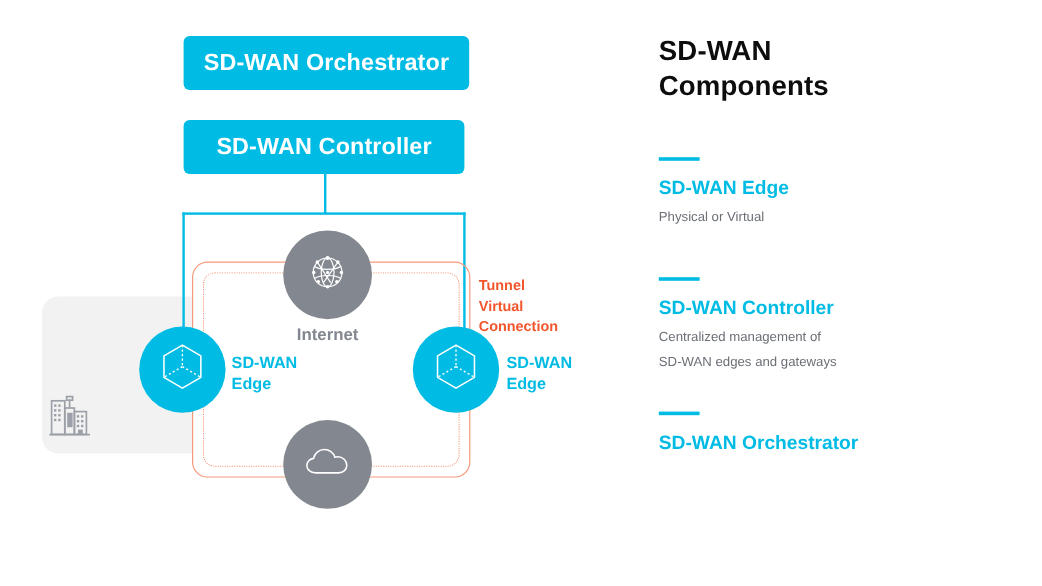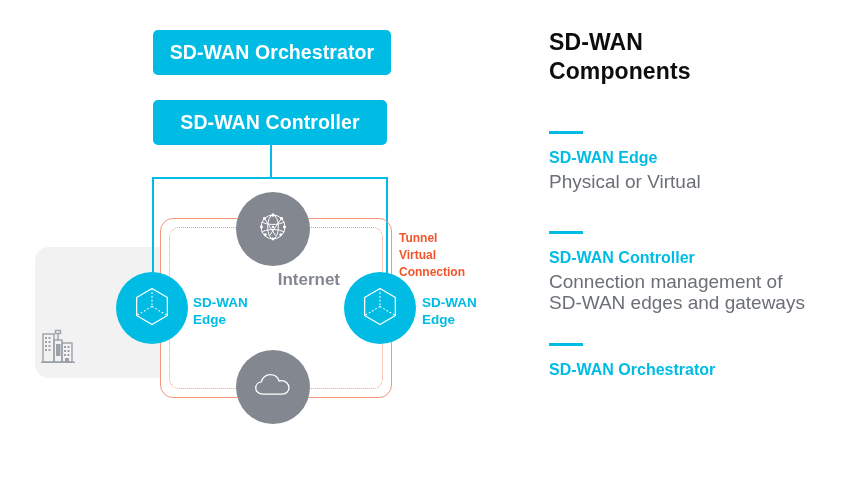--- a/index.html
+++ b/index.html
@@ -208,7 +208,7 @@
   }
   .comp-desc {
     color: #6b6f76;
-    font-size: 19px;
+    font-size: 11px;
     line-height: 21px;
     white-space: pre-line;
   }

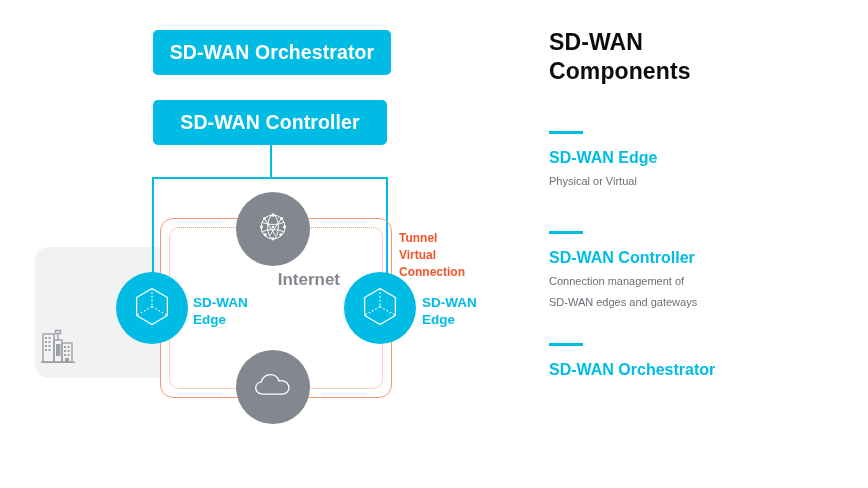--- a/index.html
+++ b/index.html
@@ -137,9 +137,9 @@
   .node-caption {
     position: absolute;
     color: #83878f;
-    font-size: 17px;
-    font-weight: bold;
-    text-align: right;
+    font-size: 14px;
+    font-weight: bold;
+    text-align: center;
     white-space: nowrap;
   }
   #cap-internet { left: 206px; top: 270px; width: 134px; }

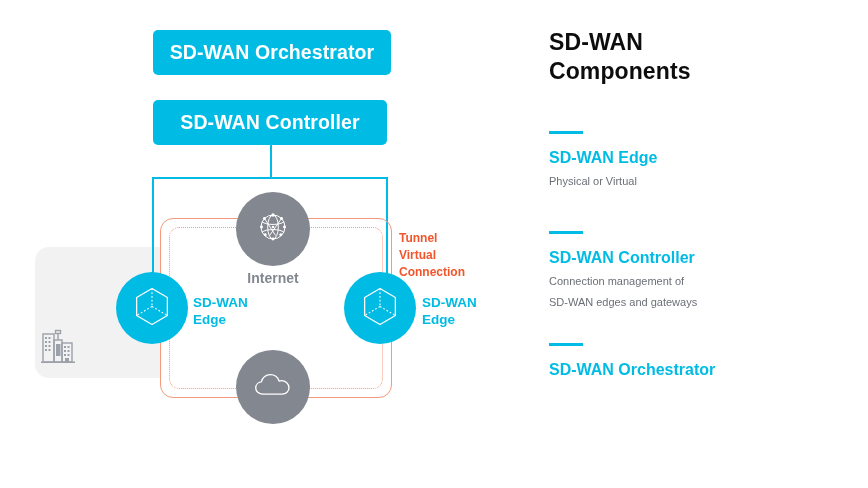--- a/index.html
+++ b/index.html
@@ -355,7 +355,7 @@
     <div class="comp" id="comp-1">
       <div class="comp-rule"></div>
       <div class="comp-name">SD-WAN Controller</div>
-      <div class="comp-desc" style="white-space: pre-line;">Connection  management of
+      <div class="comp-desc" style="white-space: pre-line;">Centralized  management of
 SD-WAN edges and gateways</div>
     </div>
 

